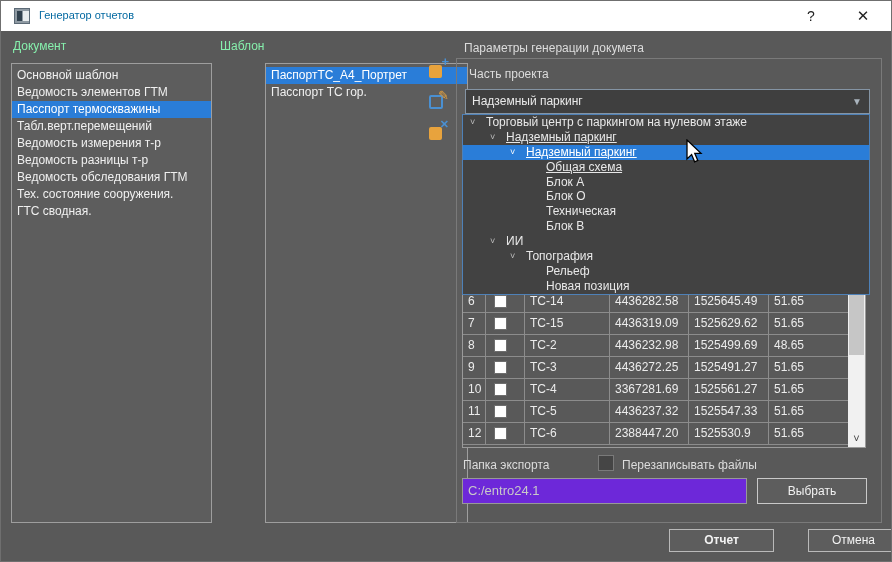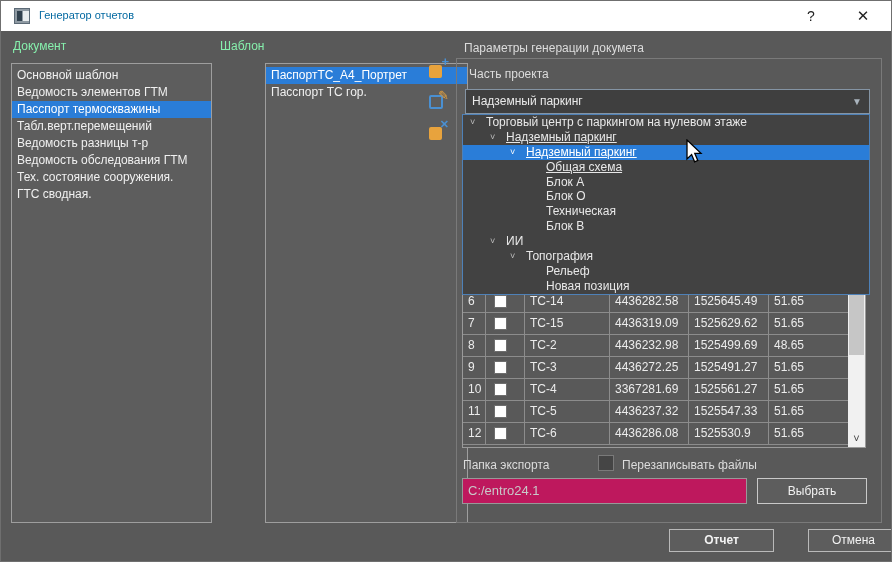--- a/index.html
+++ b/index.html
@@ -141,6 +141,9 @@
         <span>Табл.верт.перемещений</span>
       </div>
 
+      <div class="list-item">
+        <span>Ведомость измерения т-р</span>
+      </div>
 
       <div class="list-item">
         <span>Ведомость разницы т-р</span>

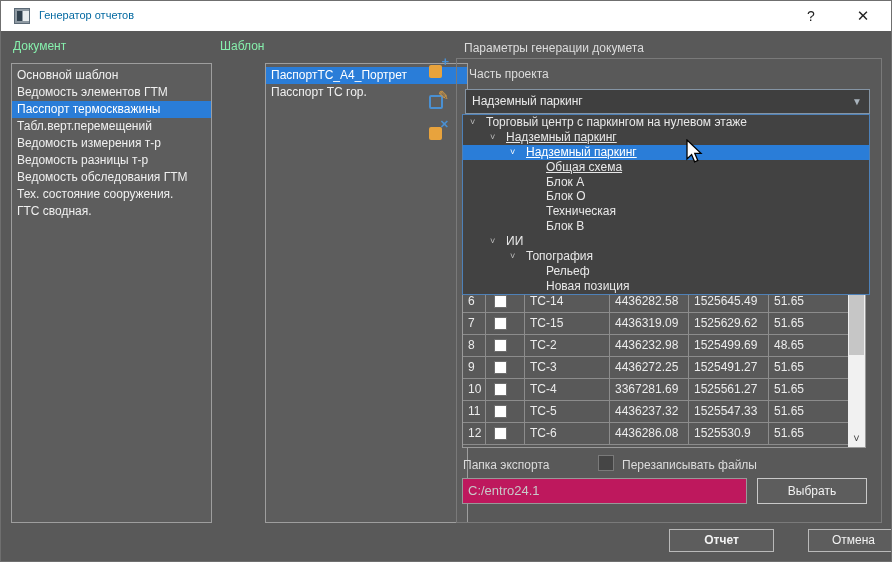--- a/index.html
+++ b/index.html
@@ -259,7 +259,7 @@
           <span class="c c-num">12</span>
           <span class="c c-chk"><span class="chk"></span></span>
           <span class="c c-name">ТС-6</span>
-          <span class="c c-x">4436286.08</span>
+          <span class="c c-x">2388447.20</span>
           <span class="c c-y">1525530.9</span>
           <span class="c c-z">51.65</span>
         </div>

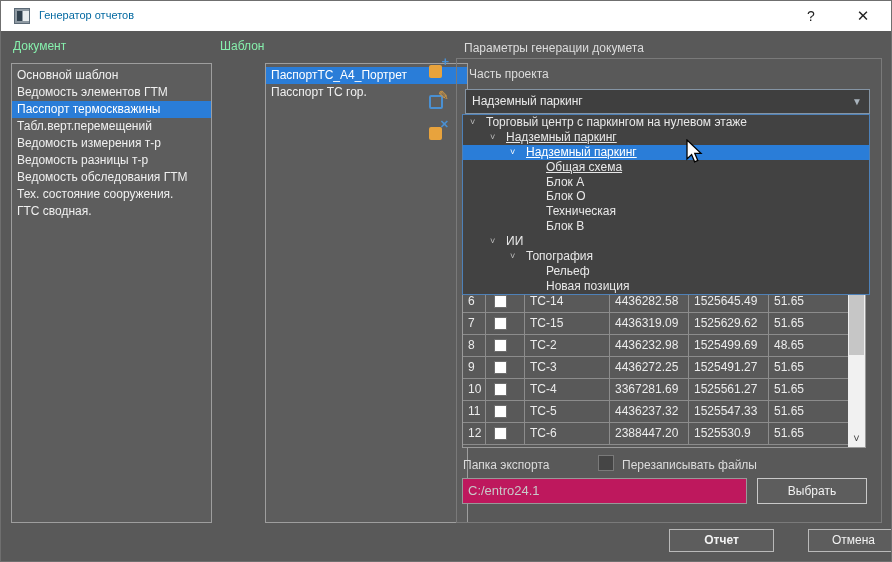--- a/index.html
+++ b/index.html
@@ -94,7 +94,7 @@
               background:#454545; border:1px solid #7a7a7a; }
   .ow-label { position:absolute; left:621px; top:457px; font-size:12px; color:#dcdcdc; }
   .path-input { position:absolute; left:461px; top:477px; width:285px; height:26px;
-                background:#be185d; border:1px solid #989898; color:#c9c9c9;
+                background:#6d28d9; border:1px solid #989898; color:#c9c9c9;
                 font-size:13px; line-height:24px; padding-left:5px; }
   .btn { background:#5d5d5d; border:1px solid #c9c9c9; color:#f2f2f2; font-size:12px;
          text-align:center; position:absolute; }

